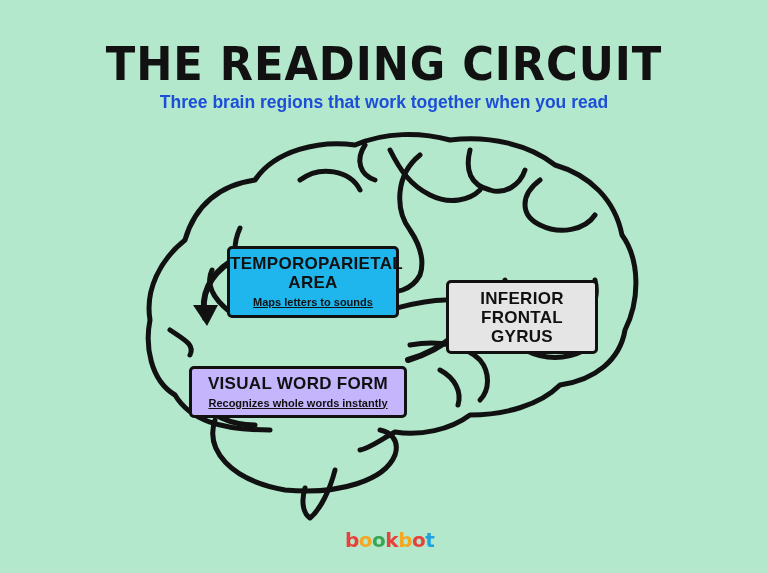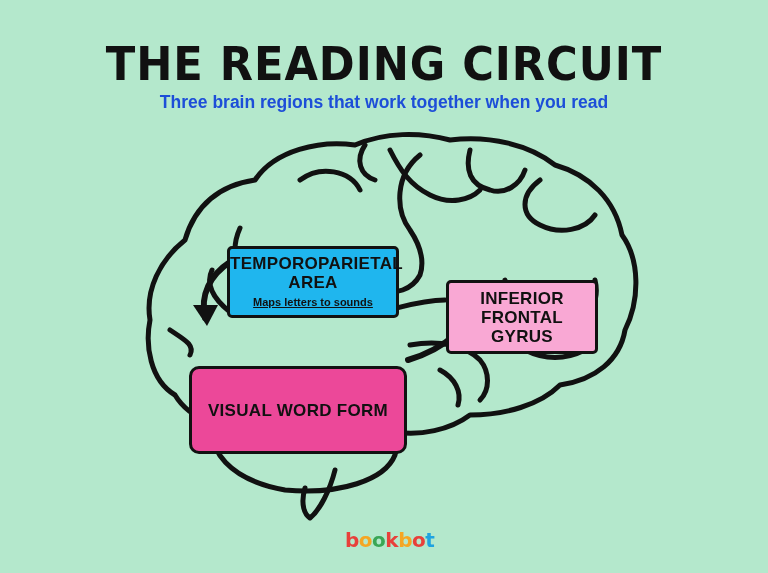--- a/index.html
+++ b/index.html
@@ -30,7 +30,7 @@
   .box .name { font-weight: bold; font-size: 17px; line-height: 19px; letter-spacing: 0.3px; }
   .box .desc { font-weight: bold; font-size: 11px; line-height: 16px; margin-top: 2px; text-decoration: underline; }
   #tpa  { left: 227px; top: 210px; width: 172px; height: 72px; background: #1fb6ee; }
-  #ifg  { left: 446px; top: 244px; width: 152px; height: 74px; background: #f9a8d4; }
+  #ifg  { left: 446px; top: 244px; width: 152px; height: 74px; background: #e5e5e5; }
   #vwfa { left: 189px; top: 330px; width: 218px; height: 88px; background: #ec4899; border-radius: 10px; }
   .logo {
     position: absolute; left: 345px; top: 528px; width: 80px; text-align: center;

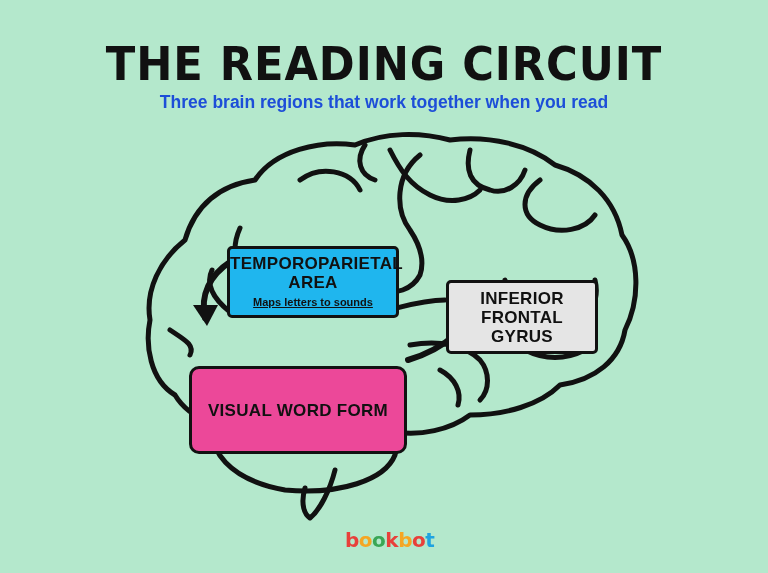--- a/index.html
+++ b/index.html
@@ -31,7 +31,7 @@
   .box .desc { font-weight: bold; font-size: 11px; line-height: 16px; margin-top: 2px; text-decoration: underline; }
   #tpa  { left: 227px; top: 210px; width: 172px; height: 72px; background: #1fb6ee; }
   #ifg  { left: 446px; top: 244px; width: 152px; height: 74px; background: #e5e5e5; }
-  #vwfa { left: 189px; top: 330px; width: 218px; height: 88px; background: #ec4899; border-radius: 10px; }
+  #vwfa { left: 189px; top: 330px; width: 218px; height: 52px; background: #c4b5fd; }
   .logo {
     position: absolute; left: 345px; top: 528px; width: 80px; text-align: center;
     font-family: "DejaVu Sans", sans-serif; font-weight: bold; font-size: 20px;

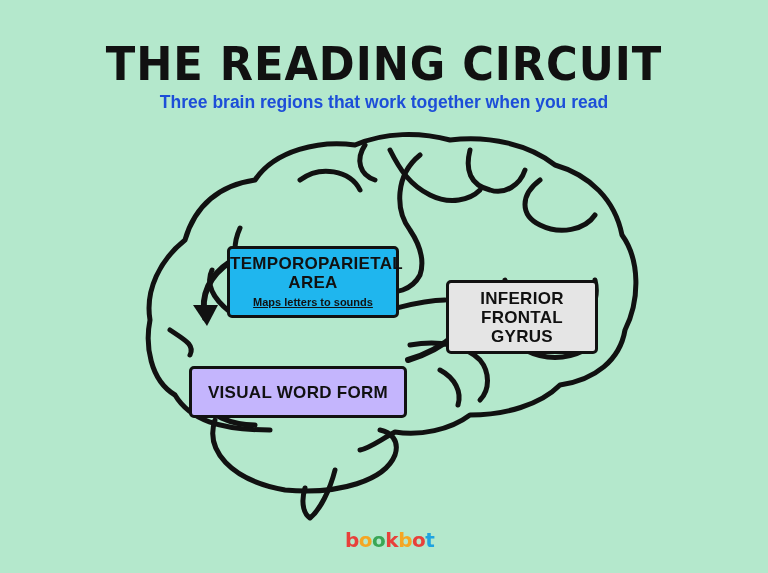--- a/index.html
+++ b/index.html
@@ -90,6 +90,7 @@
 
 <div class="box" id="vwfa">
   <div class="name">VISUAL WORD FORM</div>
+  <div class="desc">Recognizes whole words instantly</div>
 </div>
 
 <div class="logo">

